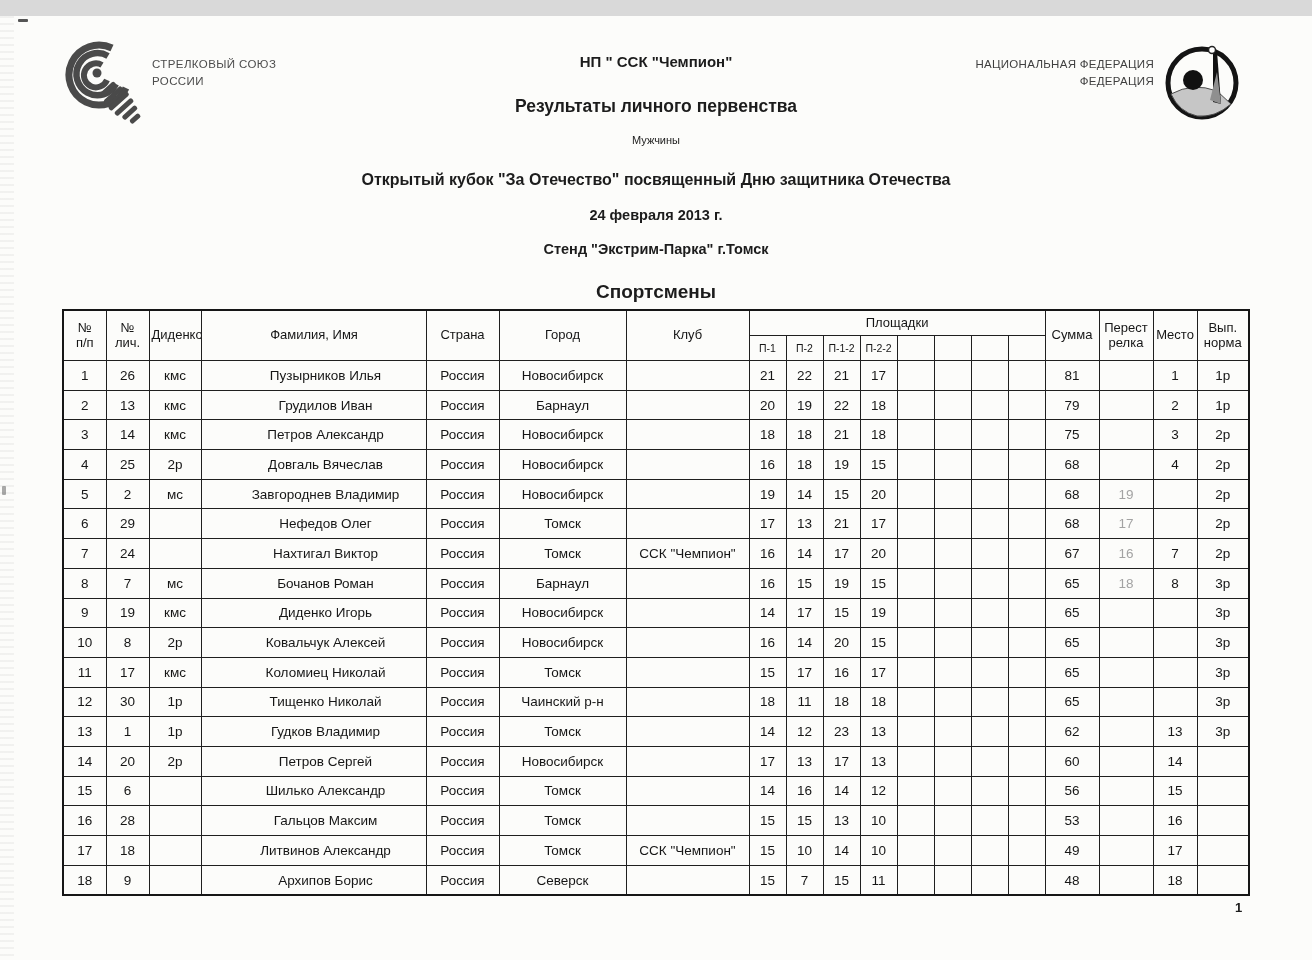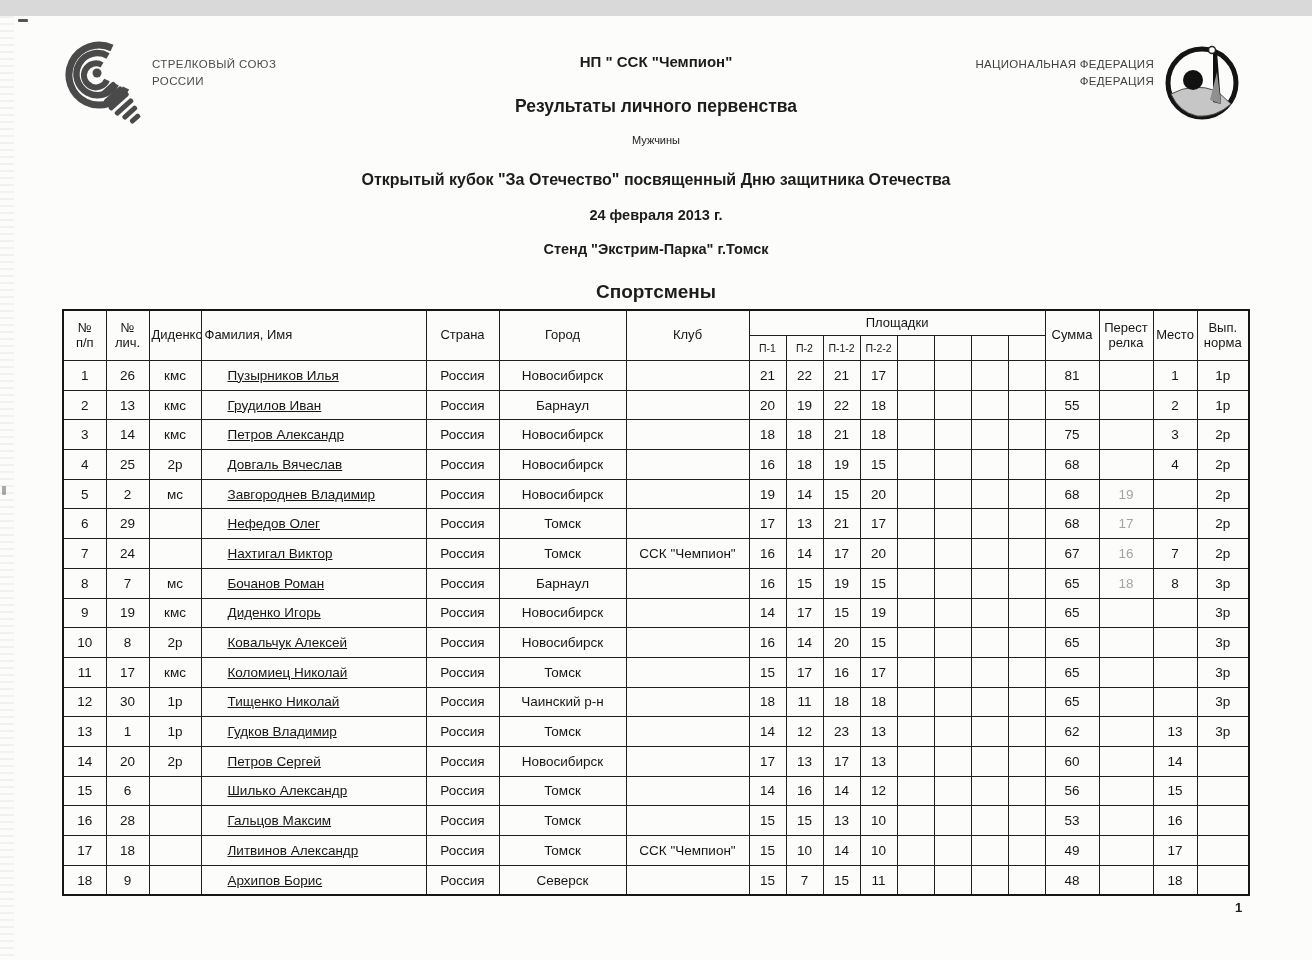--- a/index.html
+++ b/index.html
@@ -148,7 +148,7 @@
             <div class="hdr2"><span>№</span><br><span>лич.</span></div>
           </th>
           <th rowspan="2">Диденко</th>
-          <th rowspan="2" style="text-align:left;padding-left:3px;">Фамилия, Имя</th>
+          <th rowspan="2" style="text-align:center;padding-left:3px;">Фамилия, Имя</th>
           <th rowspan="2">Страна</th>
           <th rowspan="2">Город</th>
           <th rowspan="2">Клуб</th>

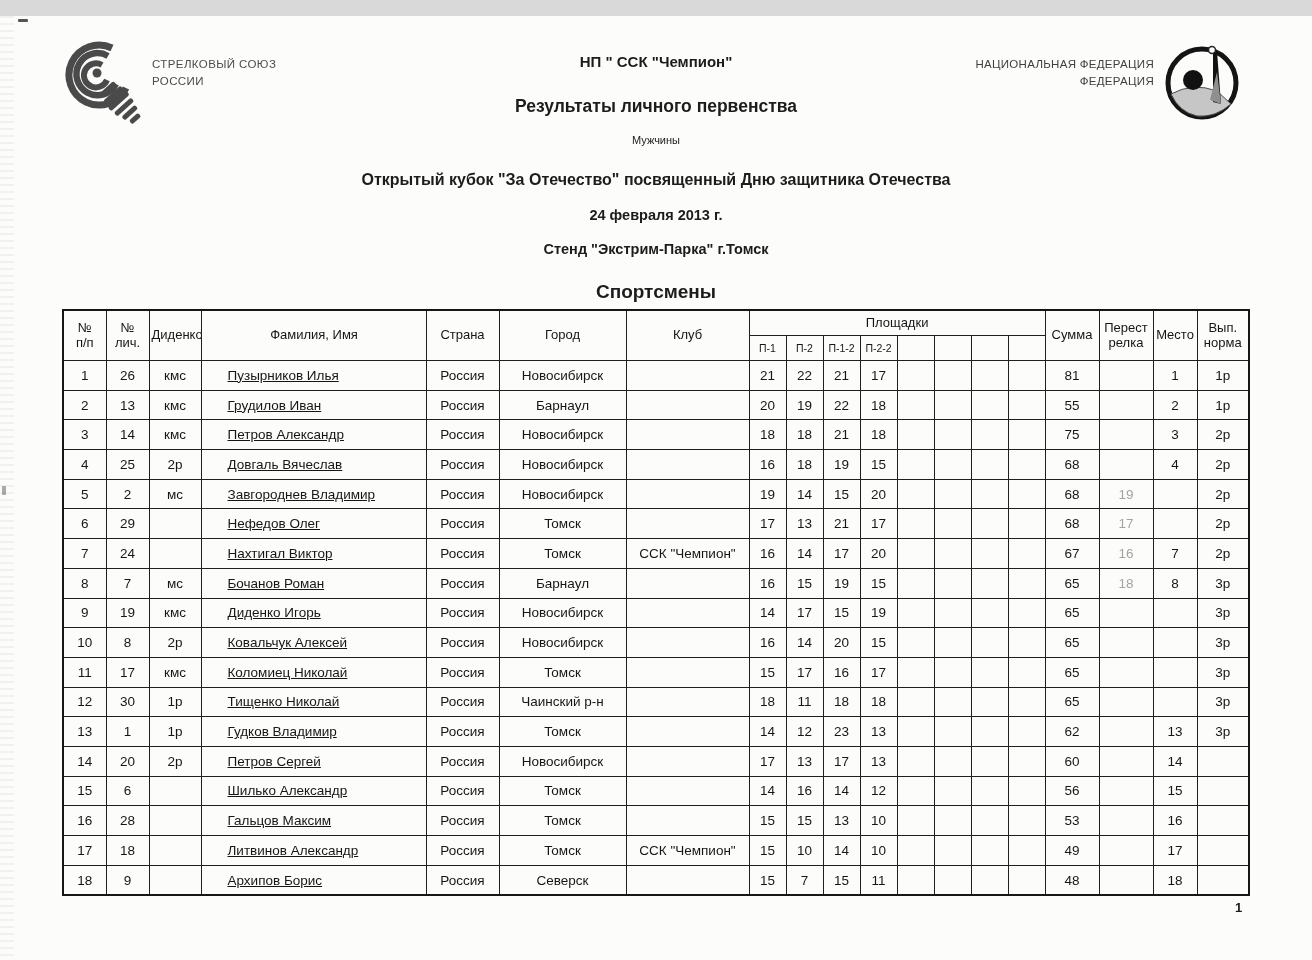--- a/index.html
+++ b/index.html
@@ -54,7 +54,7 @@
   .tbl thead th{font-weight:normal;font-size:13px;line-height:1.1;height:24px;}
   .tbl thead th.sub{font-size:10.5px;line-height:1;}
   .tbl tbody td{height:28.7px;font-size:13.5px;}
-  .tbl td.c-name{text-align:left;padding-left:26px;text-decoration:underline;}
+  .tbl td.c-name{text-align:center;padding-left:26px;}
   .tbl td.c-shootoff{color:#a3a3a3;}
   .hdr2{line-height:1.15;}
   

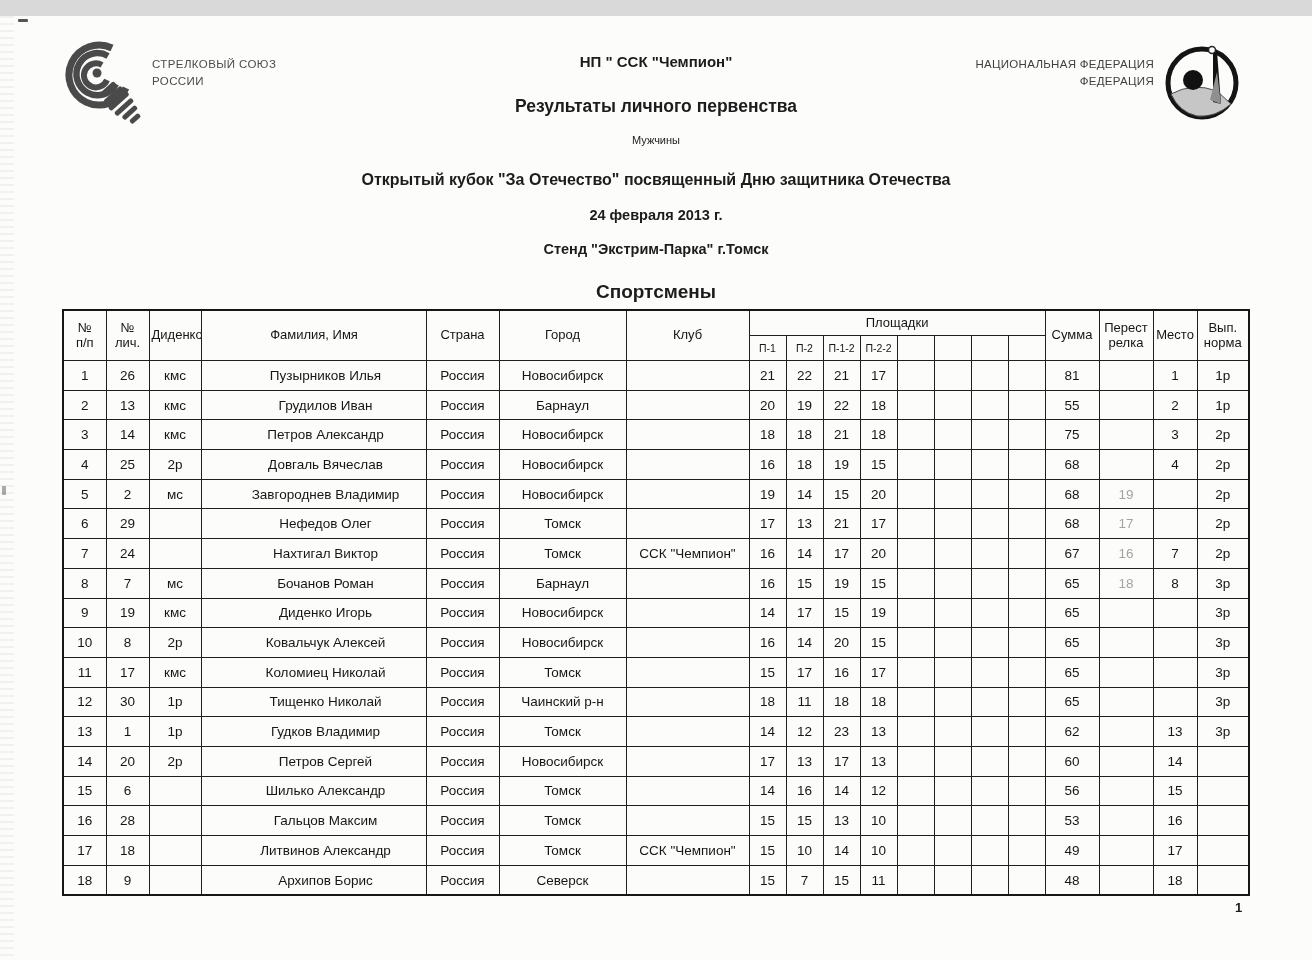--- a/index.html
+++ b/index.html
@@ -211,7 +211,7 @@
             <td class="c-score"></td>
             <td class="c-score"></td>
             <td class="c-score"></td>
-            <td class="c-total">55</td>
+            <td class="c-total">79</td>
             <td class="c-shootoff"></td>
             <td class="c-place">2</td>
             <td class="c-norm">1р</td>

